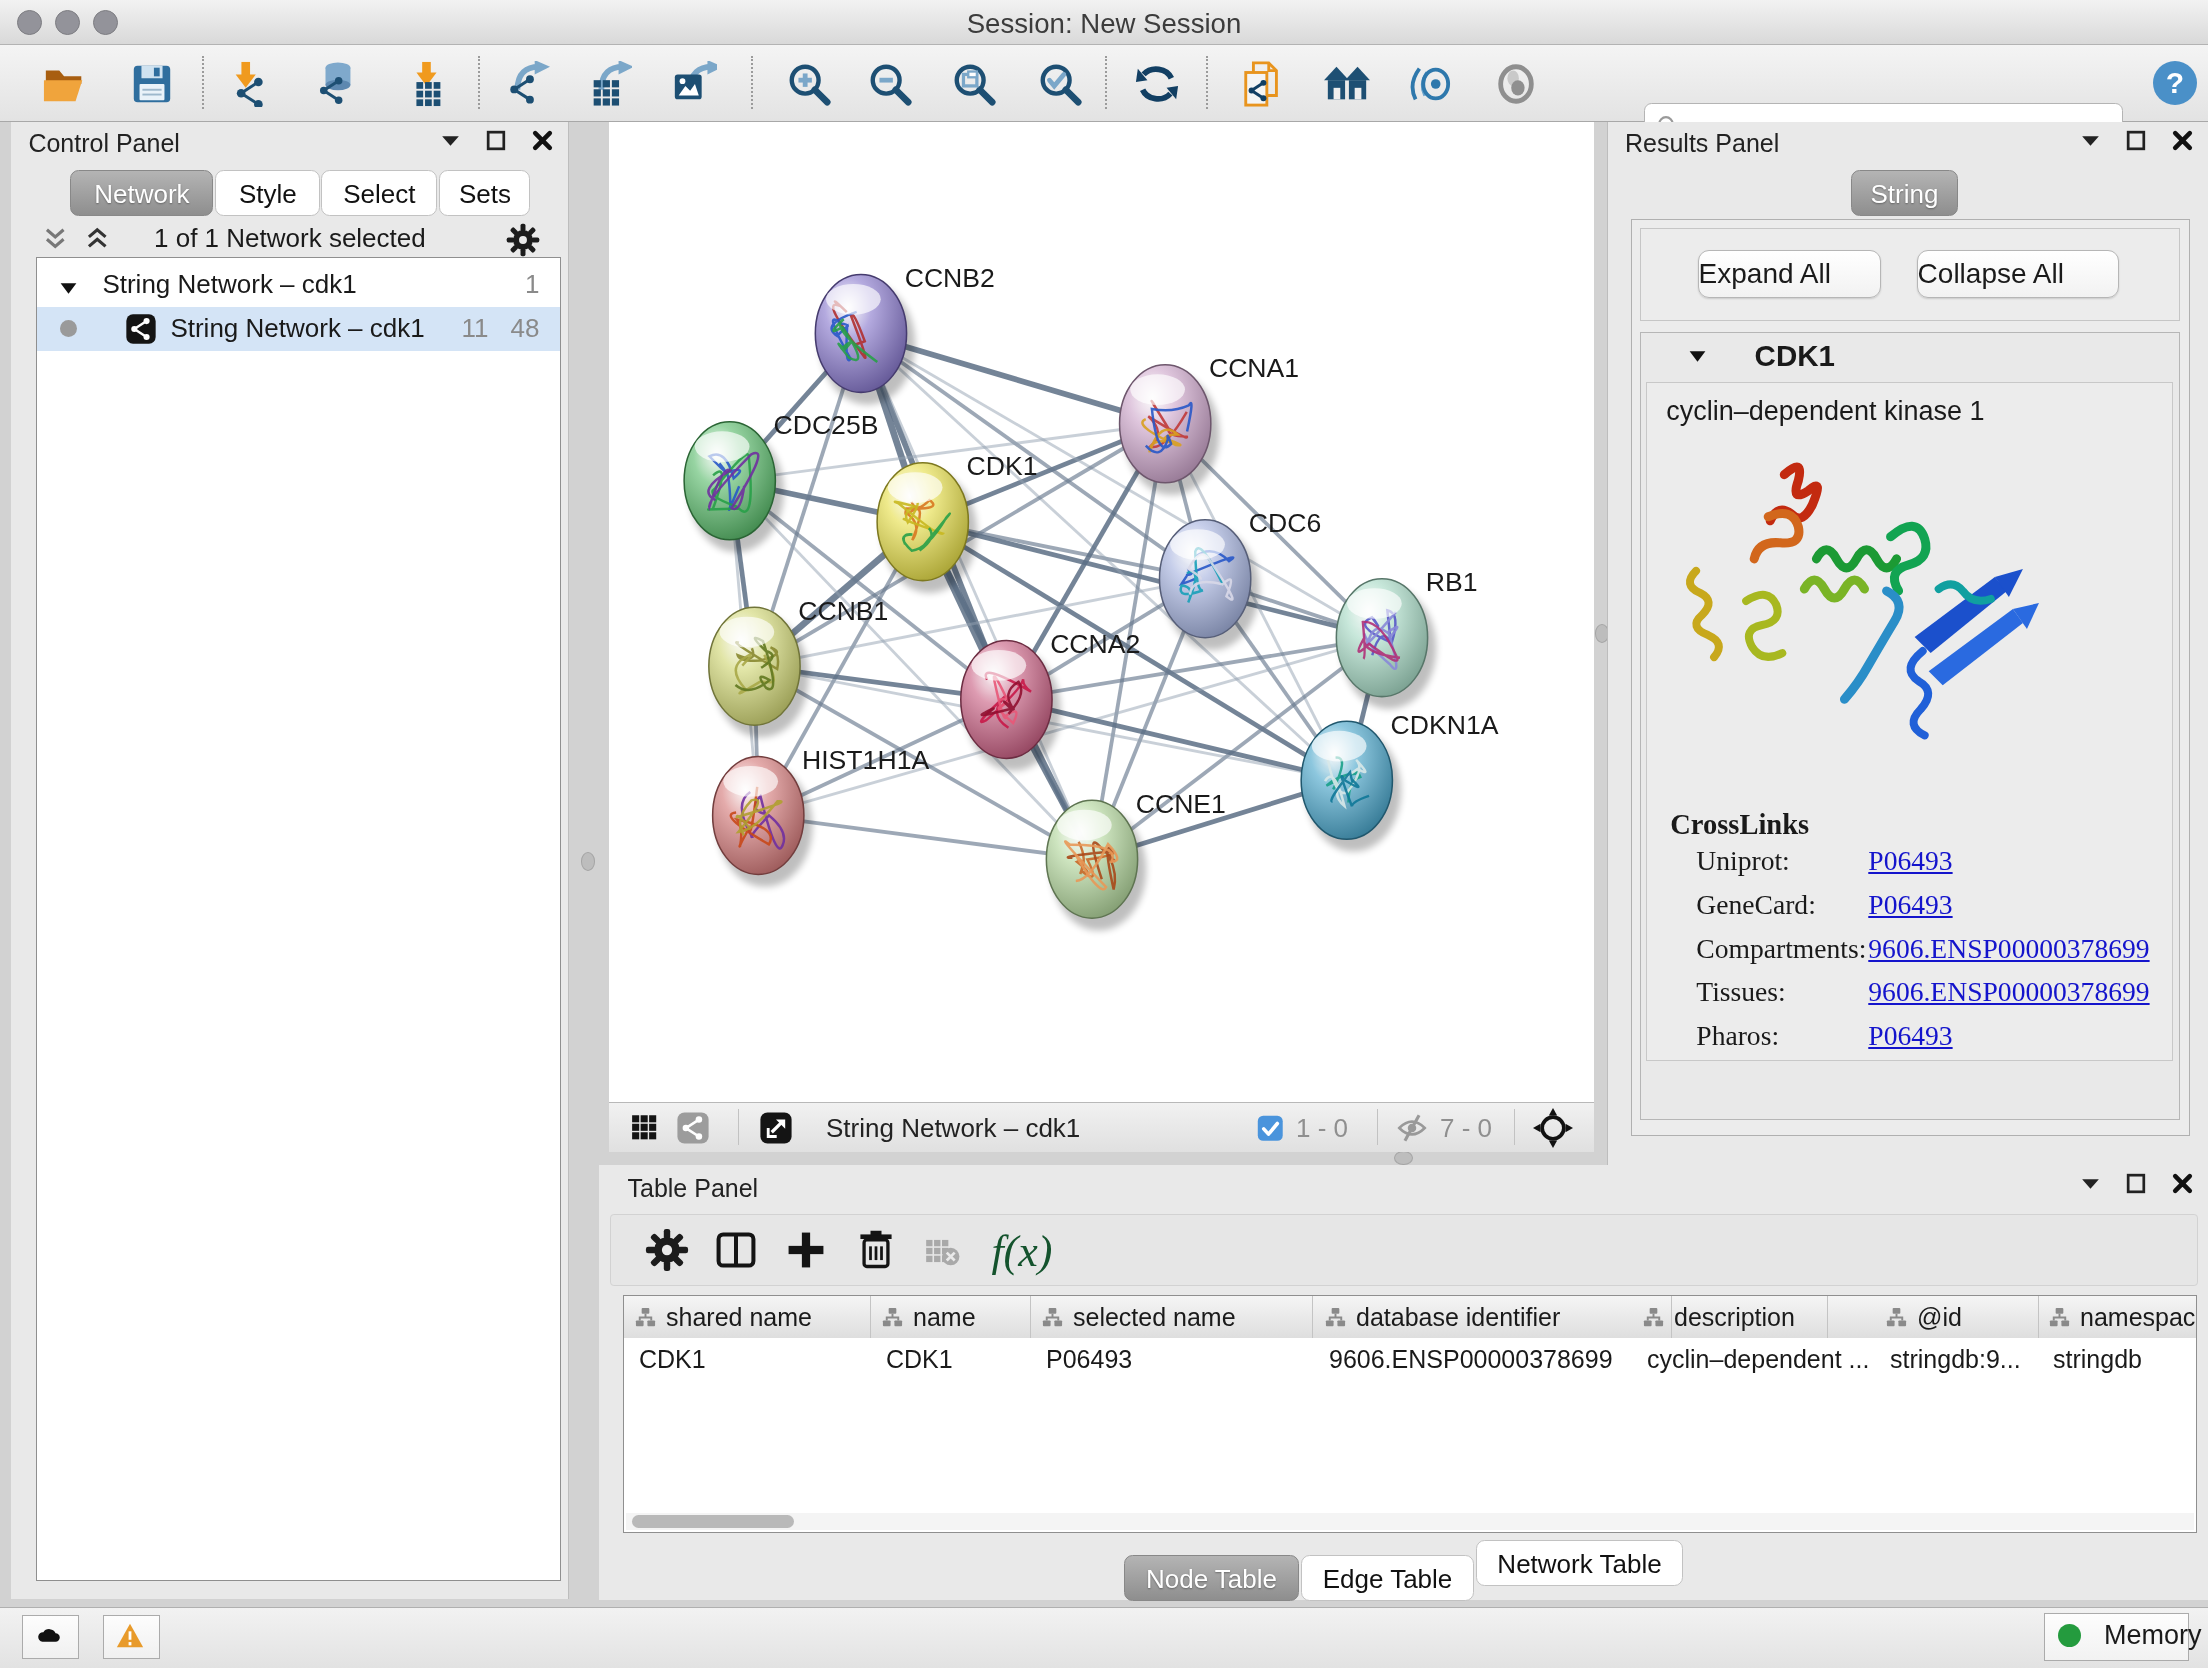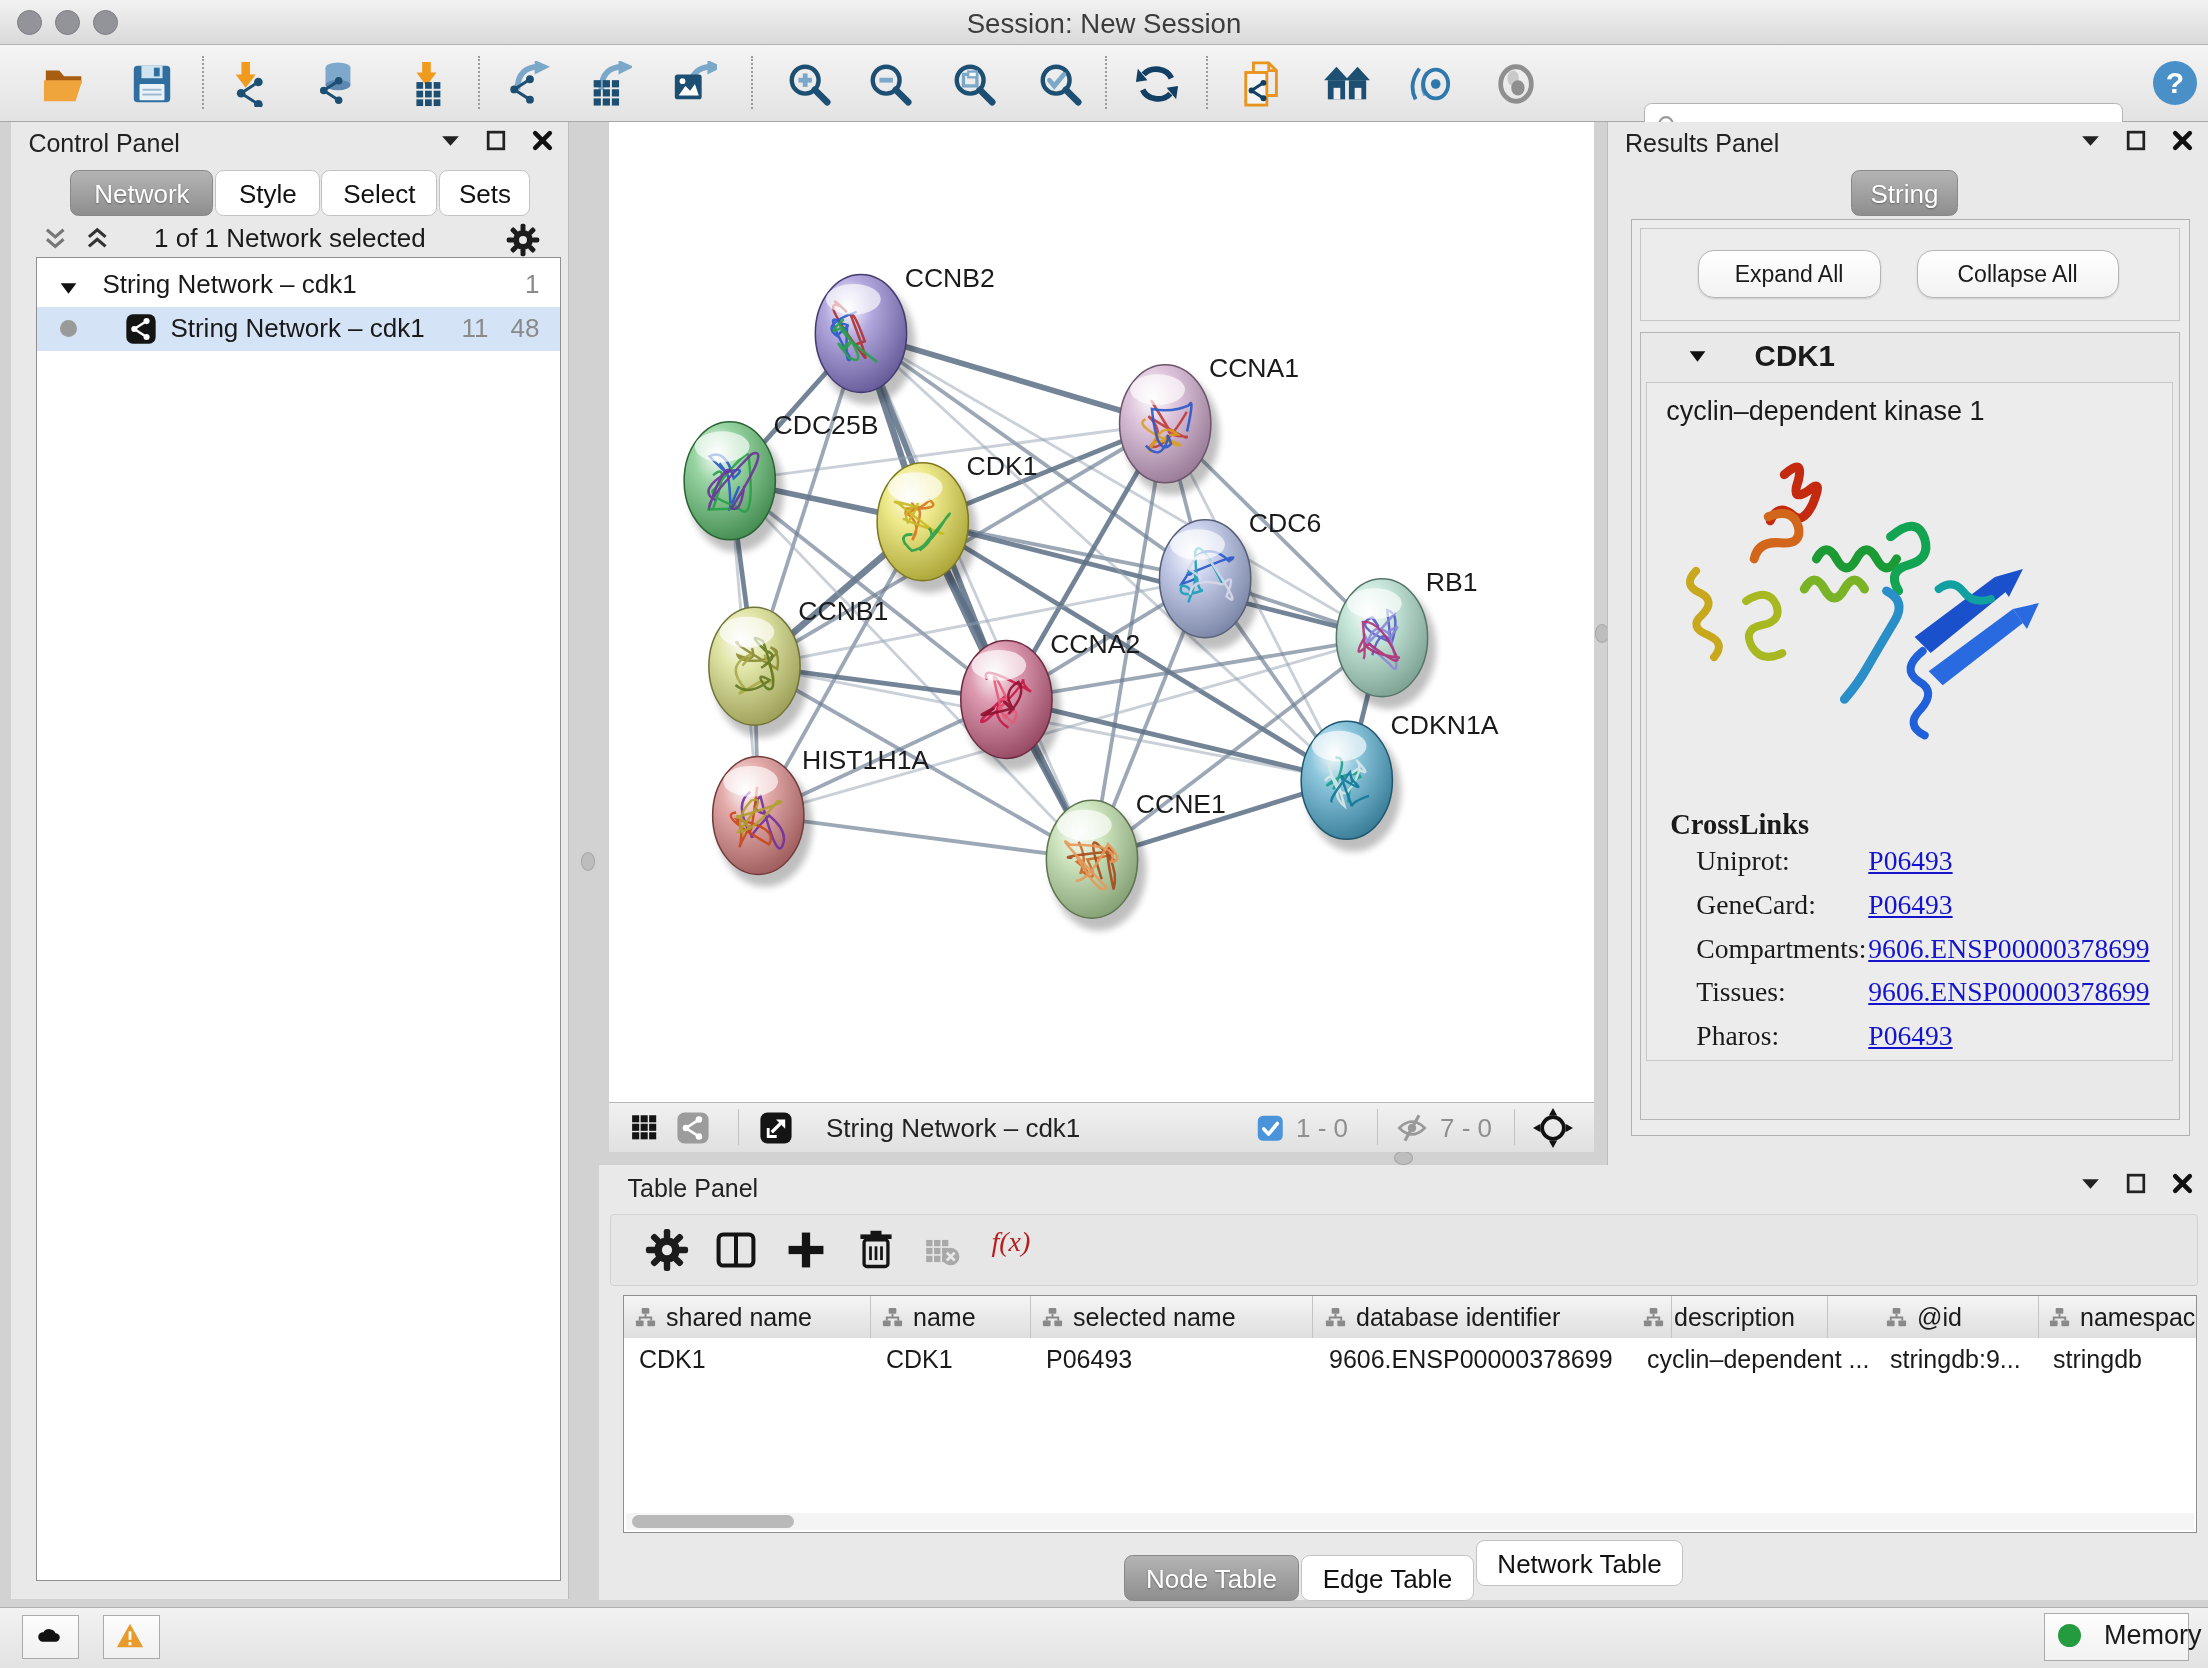--- a/index.html
+++ b/index.html
@@ -63,7 +63,7 @@
     border:1.9px solid #b0b0b0;}
   .rp-btnbox{position:absolute;left:7.6px;top:7.6px;width:538px;height:91px;border:1px solid #c6c6c6;background:#ececec;}
   .btn{position:absolute;background:linear-gradient(#ffffff,#f2f2f2);border:1px solid #b6b6b6;
-    border-radius:16px;font-size:23px;text-align:center;box-sizing:border-box;box-shadow:0 1px 1.9px rgba(0,0,0,.15);}
+    border-radius:11px;font-size:28px;box-sizing:border-box;box-shadow:0 1px 1.9px rgba(0,0,0,.15);}
   .entry{position:absolute;left:7.6px;top:112px;width:538px;height:786px;border:1px solid #b6b6b6;background:#e9e9e9;}
   .entry-head{position:absolute;left:0;top:0;width:100%;height:48px;}
   .entry-head .gene{position:absolute;left:114px;top:5.7px;font-size:29.5px;font-weight:bold;}

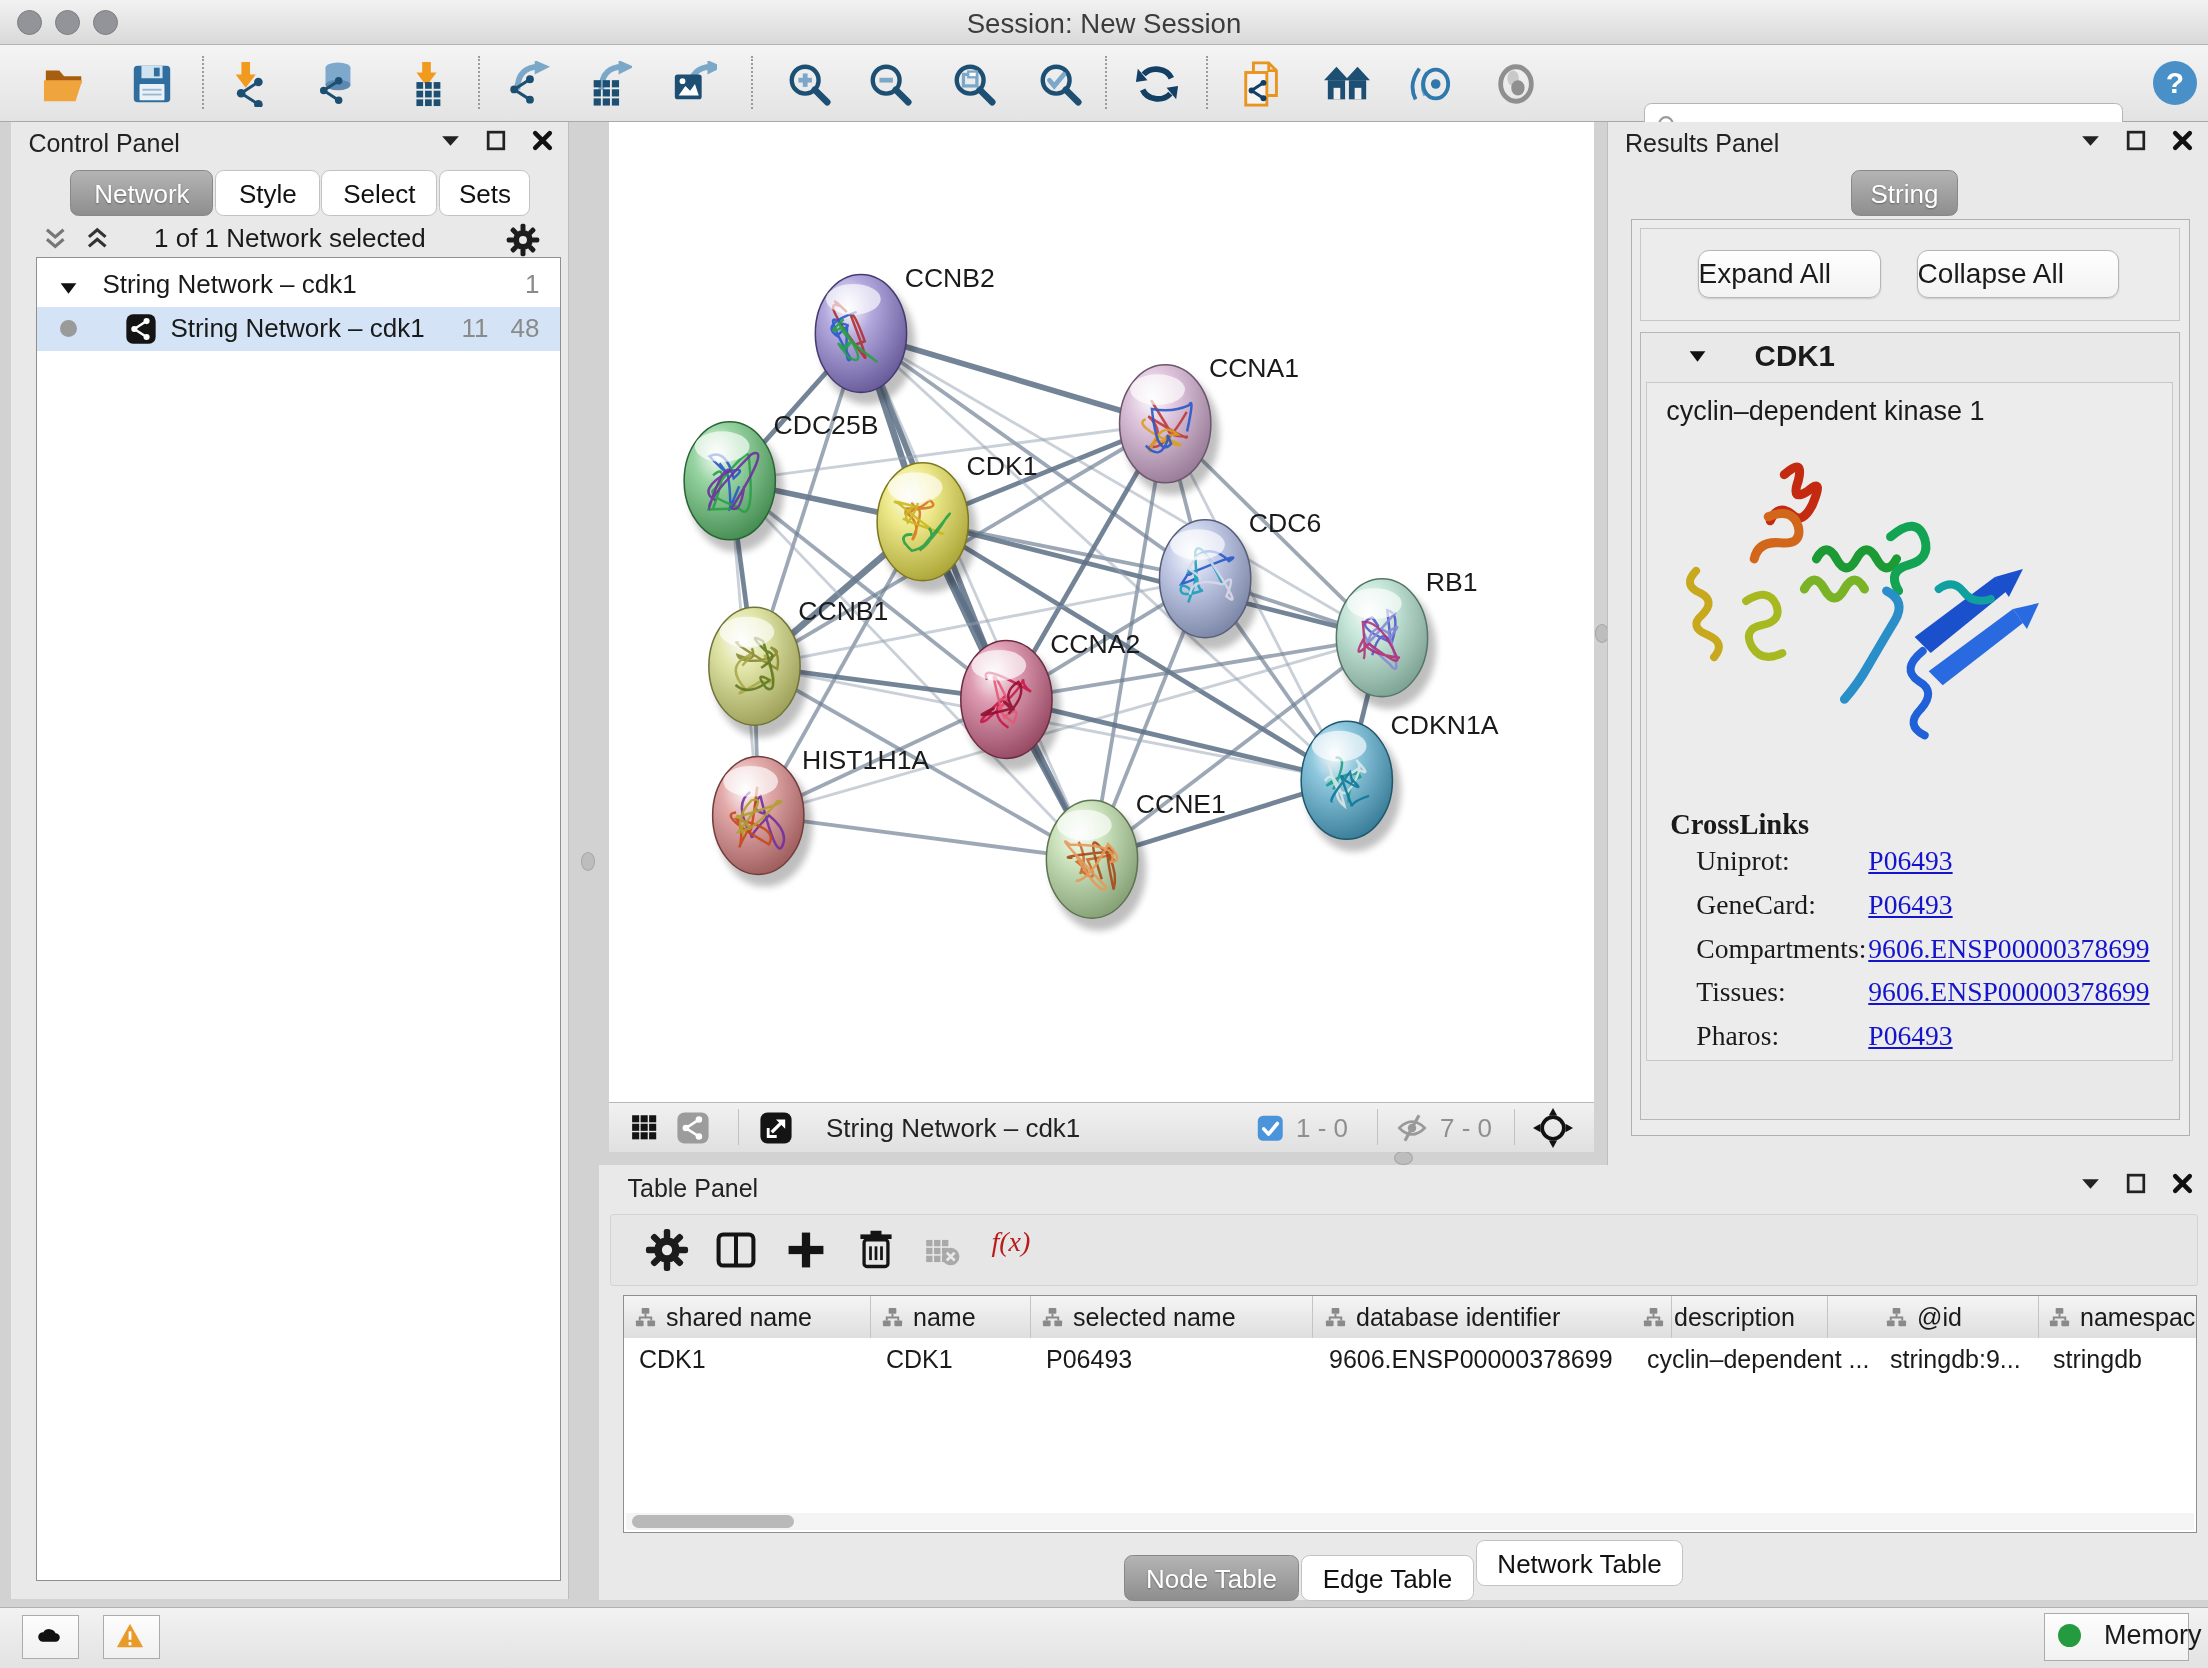--- a/index.html
+++ b/index.html
@@ -84,7 +84,7 @@
     border:1px solid #d2d2d2;border-radius:3.8px;}
   .tp-tool{position:absolute;top:13.3px;width:44px;height:44px;}
   .tp-tool svg{width:100%;height:100%;}
-  .fx{position:absolute;top:11.4px;font-size:28px;color:#b91c1c;font-family:"Liberation Serif",serif;font-style:italic;}
+  .fx{position:absolute;top:11.4px;font-size:44px;color:#14532d;font-family:"Liberation Serif",serif;font-style:italic;}
   .tbl{position:absolute;left:24px;top:130px;width:1574px;height:238px;background:#fff;
     border:1.9px solid #8f8f8f;box-sizing:border-box;overflow:hidden;}
   .thead{position:absolute;left:0;top:0;height:42px;width:1902px;

